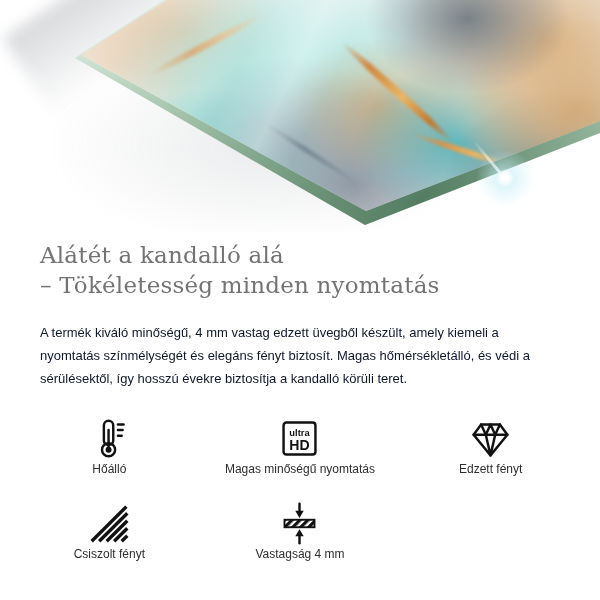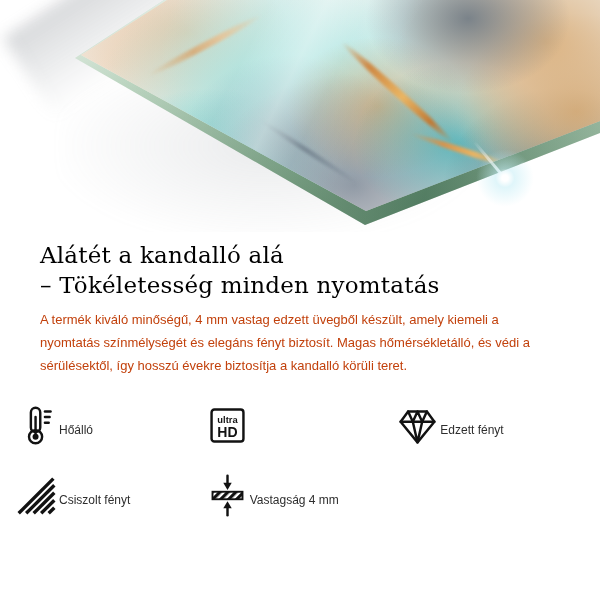--- a/index.html
+++ b/index.html
@@ -73,7 +73,7 @@
   
   .content { padding:0 40px; }
   .title { margin-top:8px; font-family:"DejaVu Serif", "Liberation Serif", serif;
-           font-size:23px; line-height:30px; color:#000000; letter-spacing:0.2px; font-weight:400; }
+           font-size:23px; line-height:30px; color:#737373; letter-spacing:0.2px; font-weight:400; }
   .desc  { margin-top:8px; font-size:13px; line-height:23px; color:#c2410c; max-width:528px; }
 
   

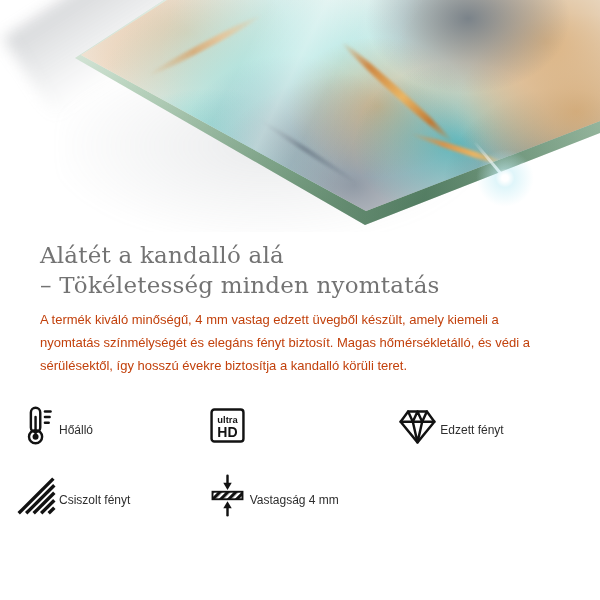--- a/index.html
+++ b/index.html
@@ -74,7 +74,7 @@
   .content { padding:0 40px; }
   .title { margin-top:8px; font-family:"DejaVu Serif", "Liberation Serif", serif;
            font-size:23px; line-height:30px; color:#737373; letter-spacing:0.2px; font-weight:400; }
-  .desc  { margin-top:8px; font-size:13px; line-height:23px; color:#c2410c; max-width:528px; }
+  .desc  { margin-top:21px; font-size:13px; line-height:23px; color:#0f172a; max-width:528px; }
 
   
   .features { margin-top:26px; padding:0 14px; display:grid;

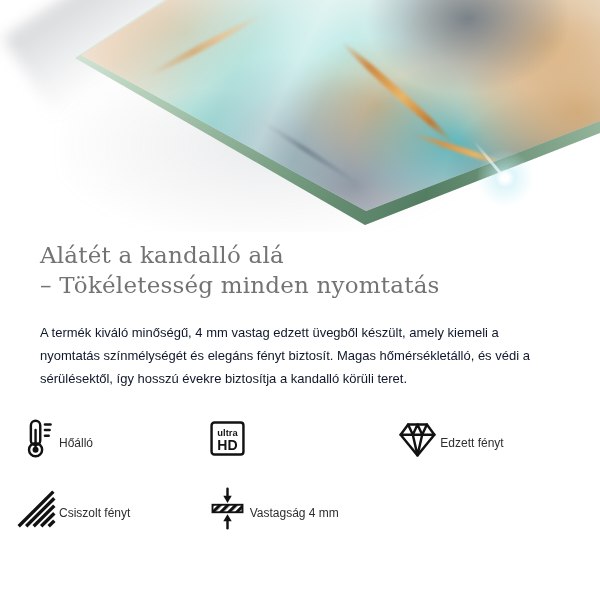--- a/index.html
+++ b/index.html
@@ -79,7 +79,7 @@
   
   .features { margin-top:26px; padding:0 14px; display:grid;
               grid-template-columns:1fr 1fr 1fr; row-gap:25px; }
-  .feature { display:flex; flex-direction:row; align-items:center; }
+  .feature { display:flex; flex-direction:column; align-items:center; }
   .feature svg { width:45px; height:45px; display:block; }
   .feature .flabel { margin-top:9px; font-size:12px; color:#2e2e2e; }
   .ico { stroke:#121212; stroke-width:2.6; fill:none; stroke-linecap:round; stroke-linejoin:round; }

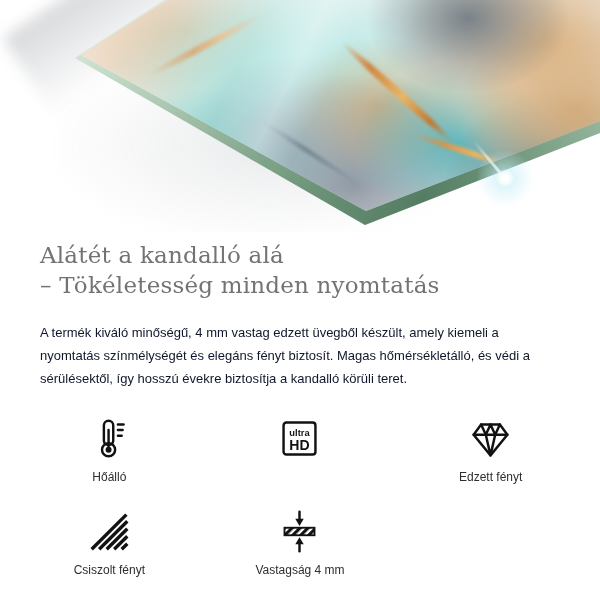--- a/index.html
+++ b/index.html
@@ -81,7 +81,7 @@
               grid-template-columns:1fr 1fr 1fr; row-gap:25px; }
   .feature { display:flex; flex-direction:column; align-items:center; }
   .feature svg { width:45px; height:45px; display:block; }
-  .feature .flabel { margin-top:9px; font-size:12px; color:#2e2e2e; }
+  .feature .flabel { margin-top:1px; font-size:12px; color:#2e2e2e; }
   .ico { stroke:#121212; stroke-width:2.6; fill:none; stroke-linecap:round; stroke-linejoin:round; }
   .ico-sq { stroke:#121212; stroke-width:2.6; fill:none; }
   .badge-txt { font-family:"Liberation Sans", sans-serif; font-weight:bold; fill:#121212; }

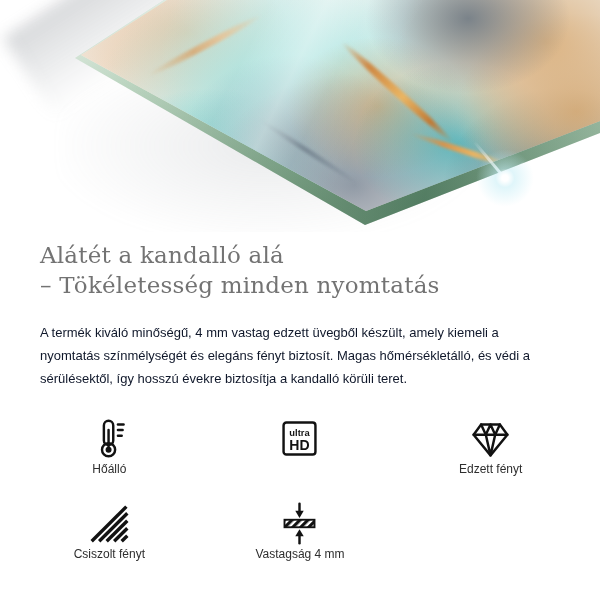--- a/index.html
+++ b/index.html
@@ -138,6 +138,7 @@
         <text class="badge-txt" x="24" y="21" font-size="10" text-anchor="middle">ultra</text>
         <text class="badge-txt" x="24" y="36" font-size="15" text-anchor="middle">HD</text>
       </svg>
+      <span class="flabel">Magas minőségű nyomtatás</span>
     </div>
 
 

